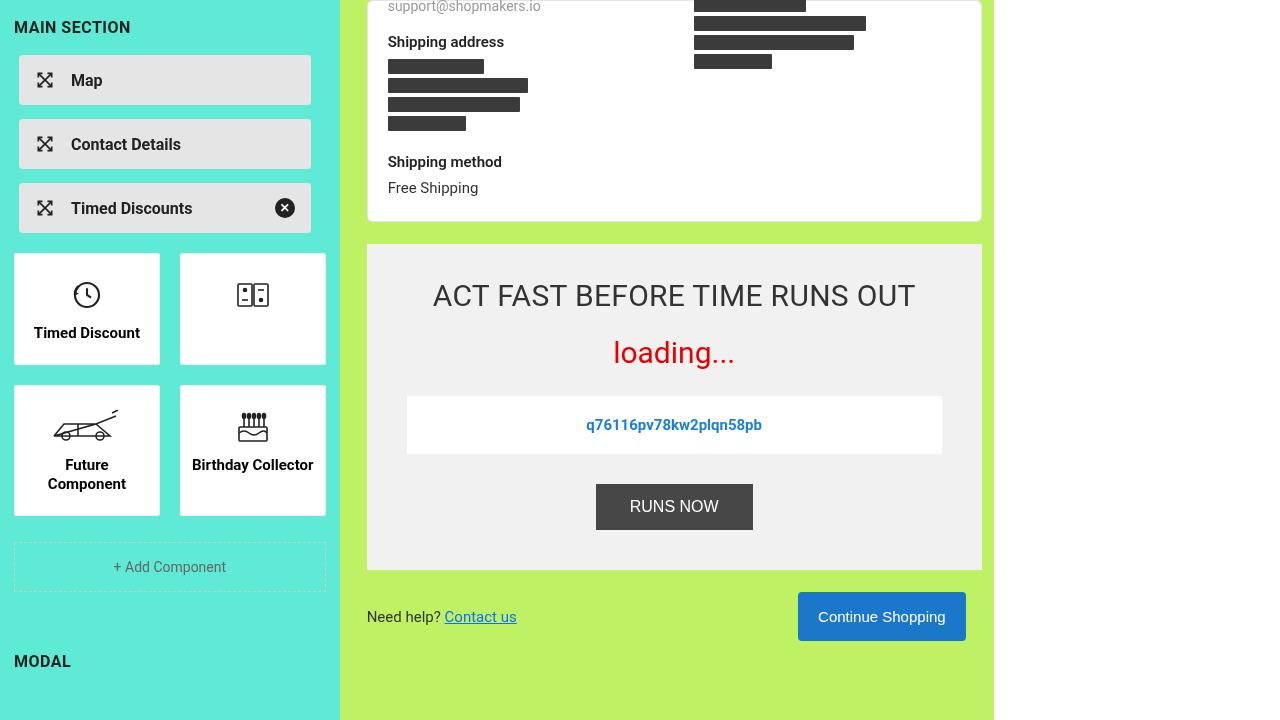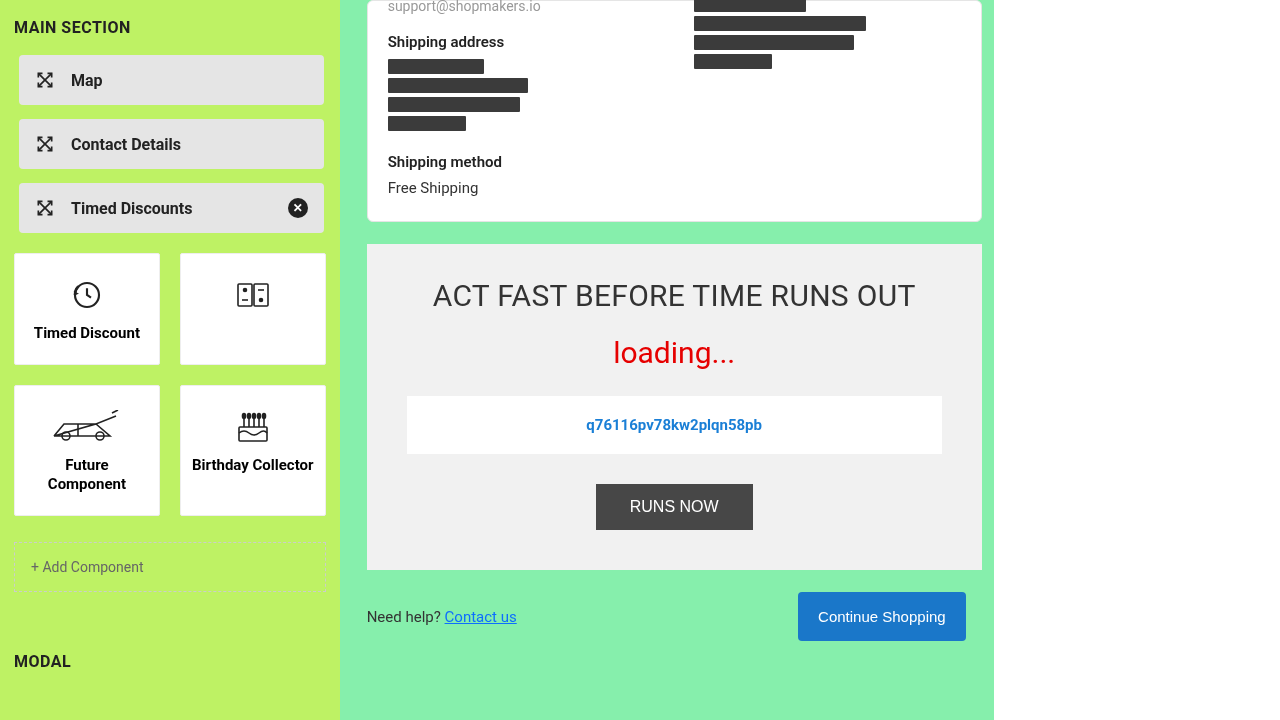--- a/index.html
+++ b/index.html
@@ -17,7 +17,7 @@
 .card .title { font-size: 15px; font-weight: 700; text-align: center; line-height: 1.3; }
 .add-comp { margin-top: 26px; border: 1.5px dashed #ccc; background: transparent; text-align: left; padding: 16px; color: #666; font-size: 14px; cursor: pointer; }
 
-.main { flex: 1; background: #86efac; padding: 0 12px; display: flex; justify-content: flex-end; }
+.main { flex: 1; background: #bef264; padding: 0 12px; display: flex; justify-content: flex-end; }
 .main-inner { width: 615px; margin-left: 15px; }
 .order-card { border: 1px solid #e5e5e5; border-radius: 6px; background: #fff; padding: 0 20px 18px 20px; position: relative; }
 .order-cols { display: flex; gap: 40px; }

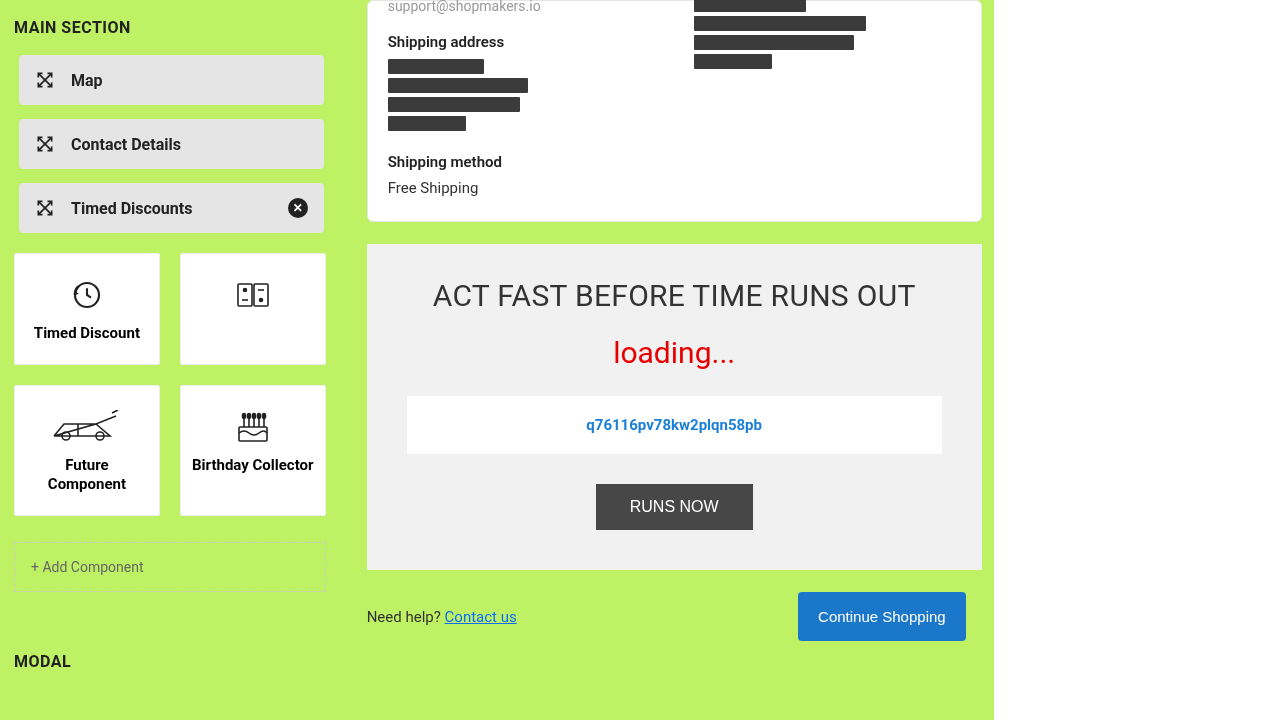--- a/index.html
+++ b/index.html
@@ -4,7 +4,7 @@
 <style>
 * { box-sizing: border-box; margin: 0; padding: 0; }
 body { font-family: -apple-system, BlinkMacSystemFont, "Segoe UI", Roboto, "Open Sans", sans-serif; background: #f4f4f4; width: 1280px; height: 720px; overflow: hidden; display: flex; }
-.sidebar { width: 360px; padding: 14px; background: #bef264; overflow-y: auto; }
+.sidebar { width: 360px; padding: 14px; background: #5eead4; overflow-y: auto; }
 .sidebar h3 { font-size: 16px; font-weight: 700; color: #222; letter-spacing: 0.5px; margin-bottom: 18px; margin-top: 4px; }
 .sidebar h3.modal-heading { margin-top: 60px; }
 .section-item { display: flex; align-items: center; gap: 16px; background: #e5e5e5; padding: 15px 16px; margin: 0 2px 14px 5px; border-radius: 4px; cursor: pointer; position: relative; }

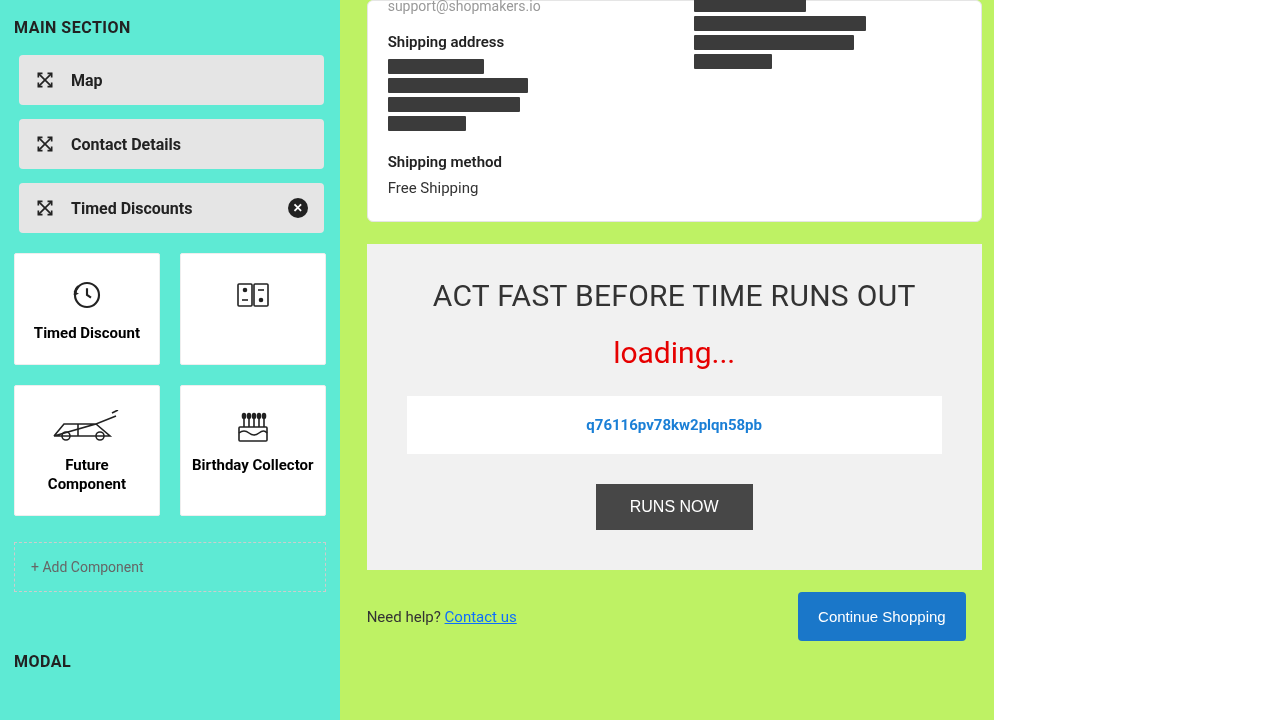--- a/index.html
+++ b/index.html
@@ -7,7 +7,7 @@
 .sidebar { width: 360px; padding: 14px; background: #5eead4; overflow-y: auto; }
 .sidebar h3 { font-size: 16px; font-weight: 700; color: #222; letter-spacing: 0.5px; margin-bottom: 18px; margin-top: 4px; }
 .sidebar h3.modal-heading { margin-top: 60px; }
-.section-item { display: flex; align-items: center; gap: 16px; background: #e5e5e5; padding: 15px 16px; margin: 0 2px 14px 5px; border-radius: 4px; cursor: pointer; position: relative; }
+.section-item { display: flex; align-items: center; gap: 16px; background: #e5e5e5; padding: 15px 16px; margin: 0 15px 14px 5px; border-radius: 4px; cursor: pointer; position: relative; }
 .section-item .icon { width: 20px; height: 20px; flex: 0 0 20px; }
 .section-item .label { font-size: 16px; font-weight: 700; color: #222; }
 .section-item .close { margin-left: auto; width: 20px; height: 20px; border-radius: 50%; background: #222; color: #fff; display: flex; align-items: center; justify-content: center; font-size: 12px; font-weight: bold; }

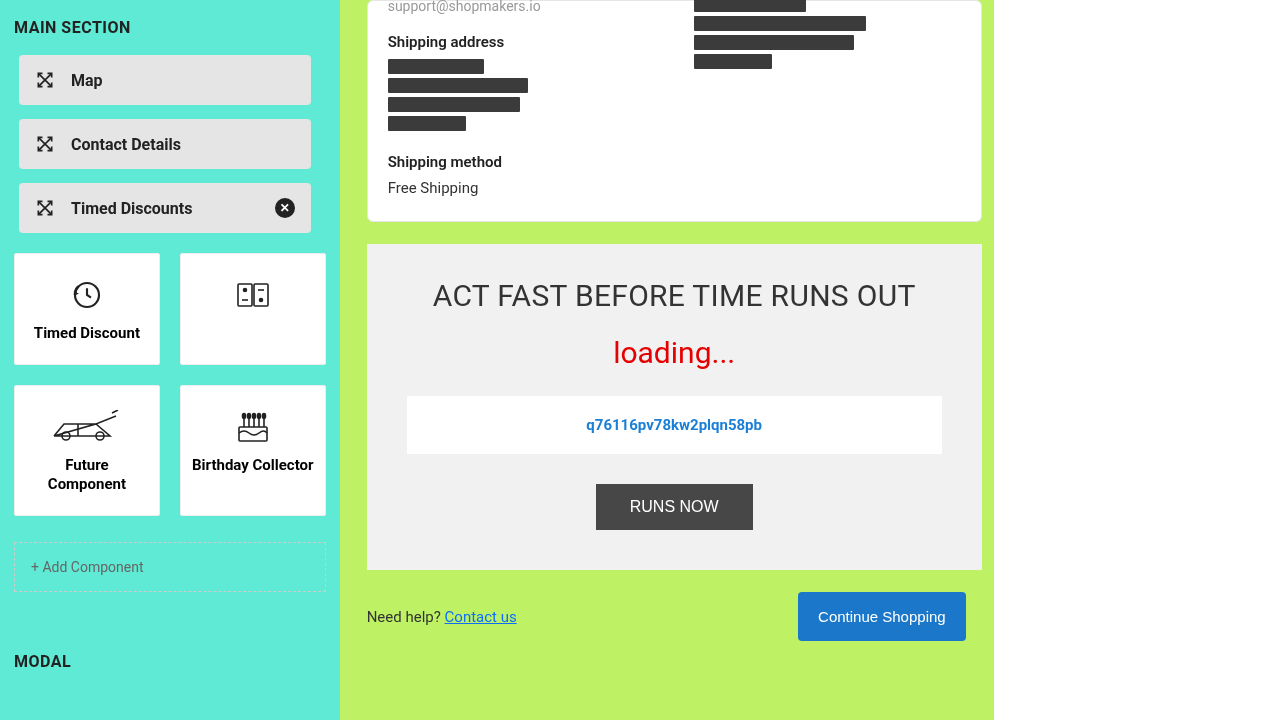--- a/index.html
+++ b/index.html
@@ -15,7 +15,7 @@
 .card { background: #fff; border: 1px solid #eee; border-radius: 2px; padding: 24px 10px 20px 10px; display: flex; flex-direction: column; align-items: center; gap: 12px; cursor: pointer; }
 .card .icon { height: 34px; display: flex; align-items: center; justify-content: center; }
 .card .title { font-size: 15px; font-weight: 700; text-align: center; line-height: 1.3; }
-.add-comp { margin-top: 26px; border: 1.5px dashed #ccc; background: transparent; text-align: left; padding: 16px; color: #666; font-size: 14px; cursor: pointer; }
+.add-comp { margin-top: 26px; border: 1.5px dashed #ccc; background: transparent; text-align: center; padding: 16px; color: #666; font-size: 14px; cursor: pointer; }
 
 .main { flex: 1; background: #bef264; padding: 0 12px; display: flex; justify-content: flex-end; }
 .main-inner { width: 615px; margin-left: 15px; }

